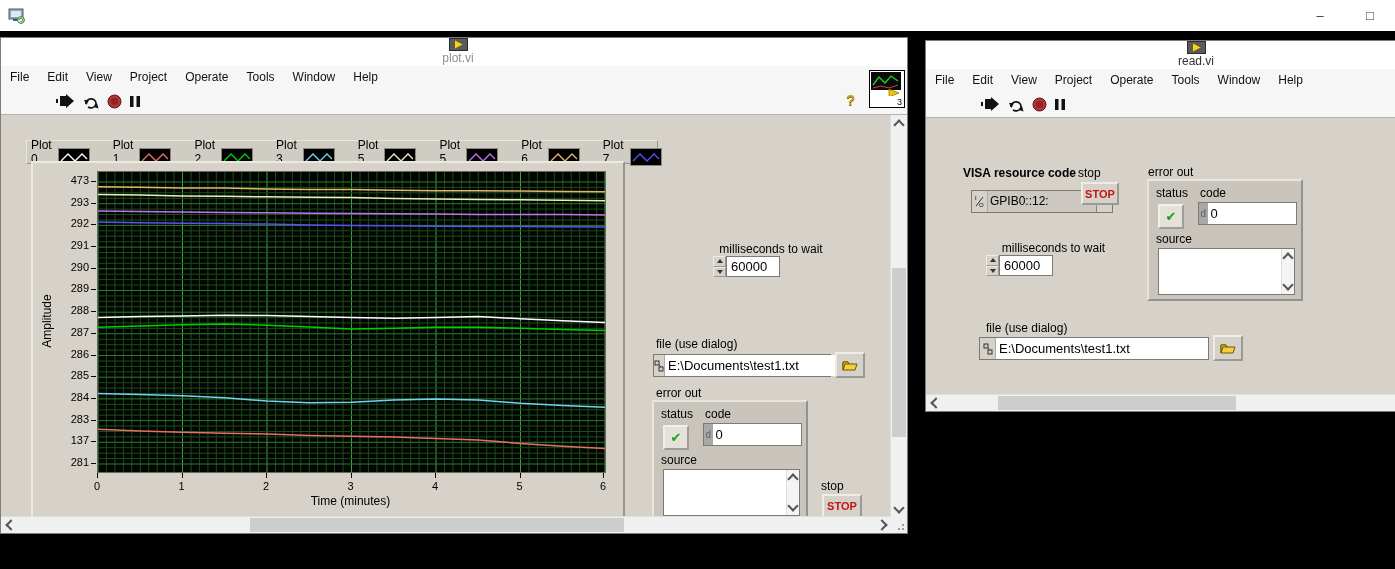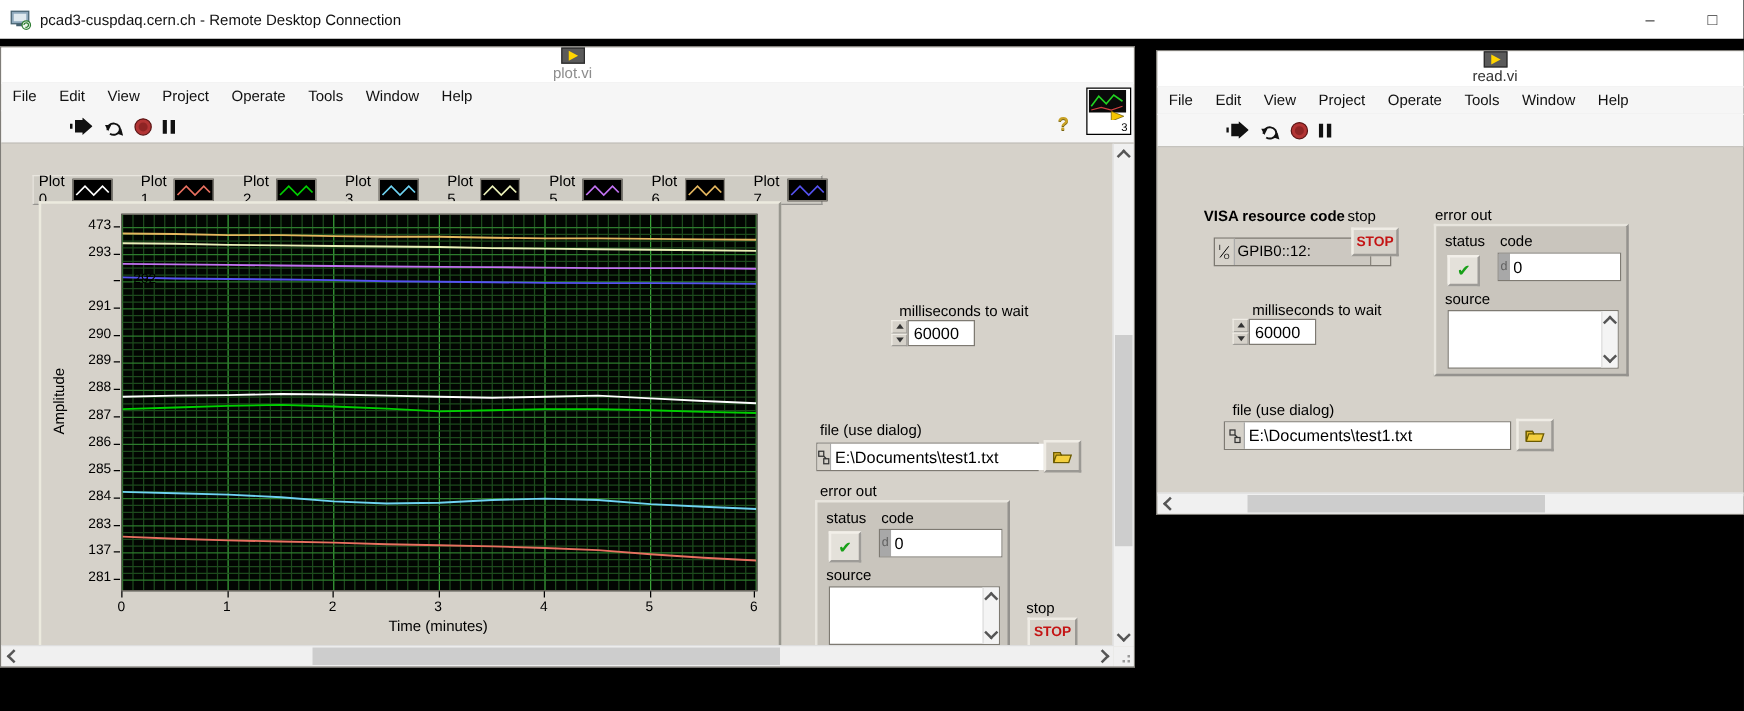--- a/index.html
+++ b/index.html
@@ -91,7 +91,6 @@
       <circle cx="13" cy="12" r="3.4" fill="#eef6ee" stroke="#2e7d32"></circle>
       <path d="M11.2,12 a1.8,1.8 0 1 1 1.2,1.7" fill="none" stroke="#2e7d32" stroke-width="1"></path>
     </svg>
-    <span class="rdp-title">pcad3-cuspdaq.cern.ch - Remote Desktop Connection</span>
     <span class="rdp-btns">
       <span class="rdp-btn">–</span>
       <span class="rdp-btn">□</span>

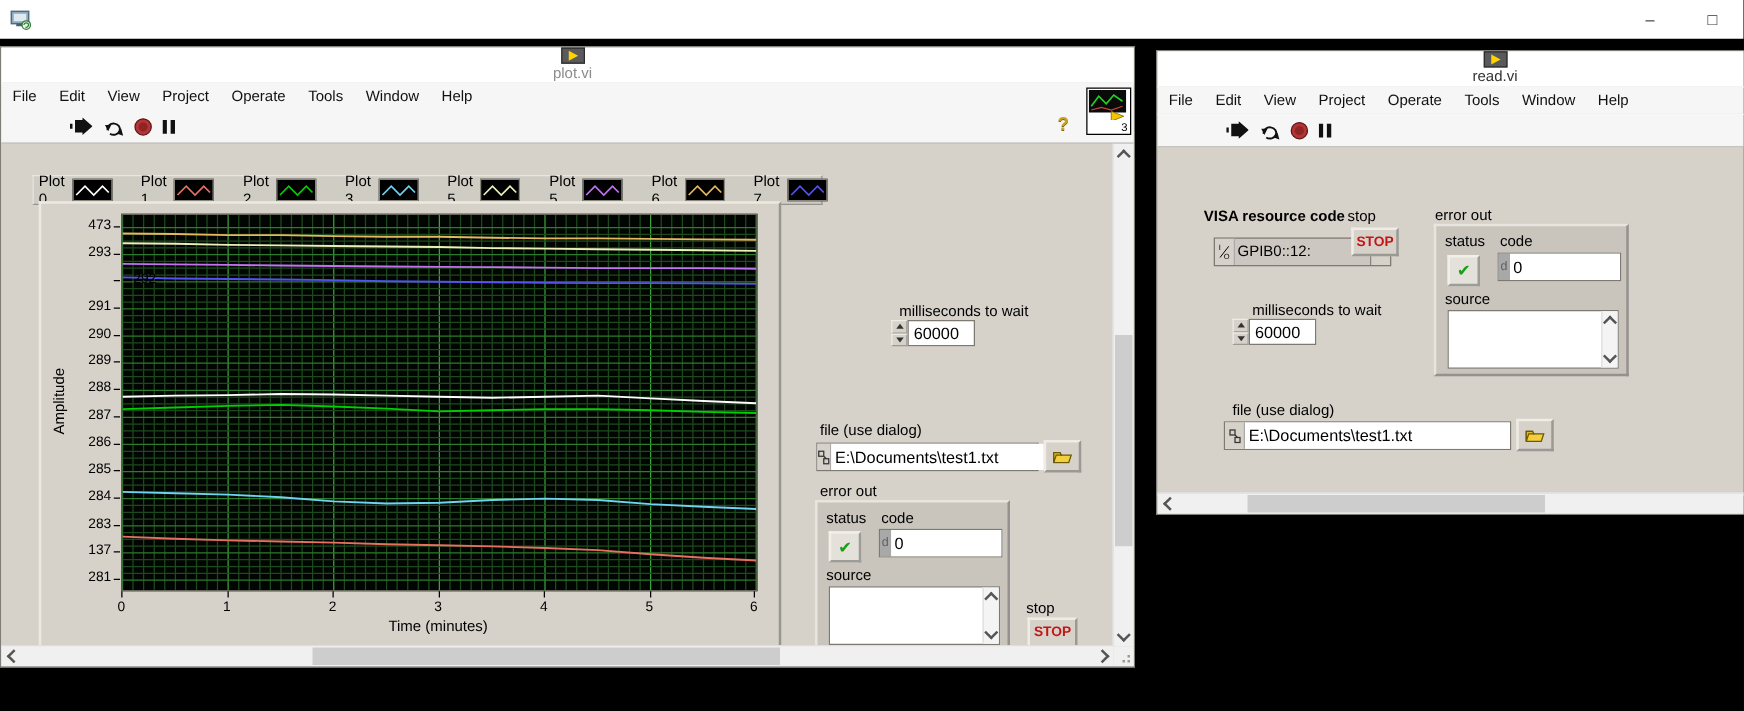--- a/index.html
+++ b/index.html
@@ -64,7 +64,7 @@
 
   
   .legend{position:absolute;display:flex;align-items:center;background:#cfccc4;border:1px outset #e9e6df;padding:1px 4px;}
-  .legend-item{display:flex;align-items:center;margin-right:23px;}
+  .legend-item{display:flex;align-items:flex-end;margin-right:23px;}
   .legend-label{margin-right:6px;font-size:12px;}
   .legend-swatch{width:30px;height:16px;background:#000;border:1px solid #8a867e;display:flex;}
 

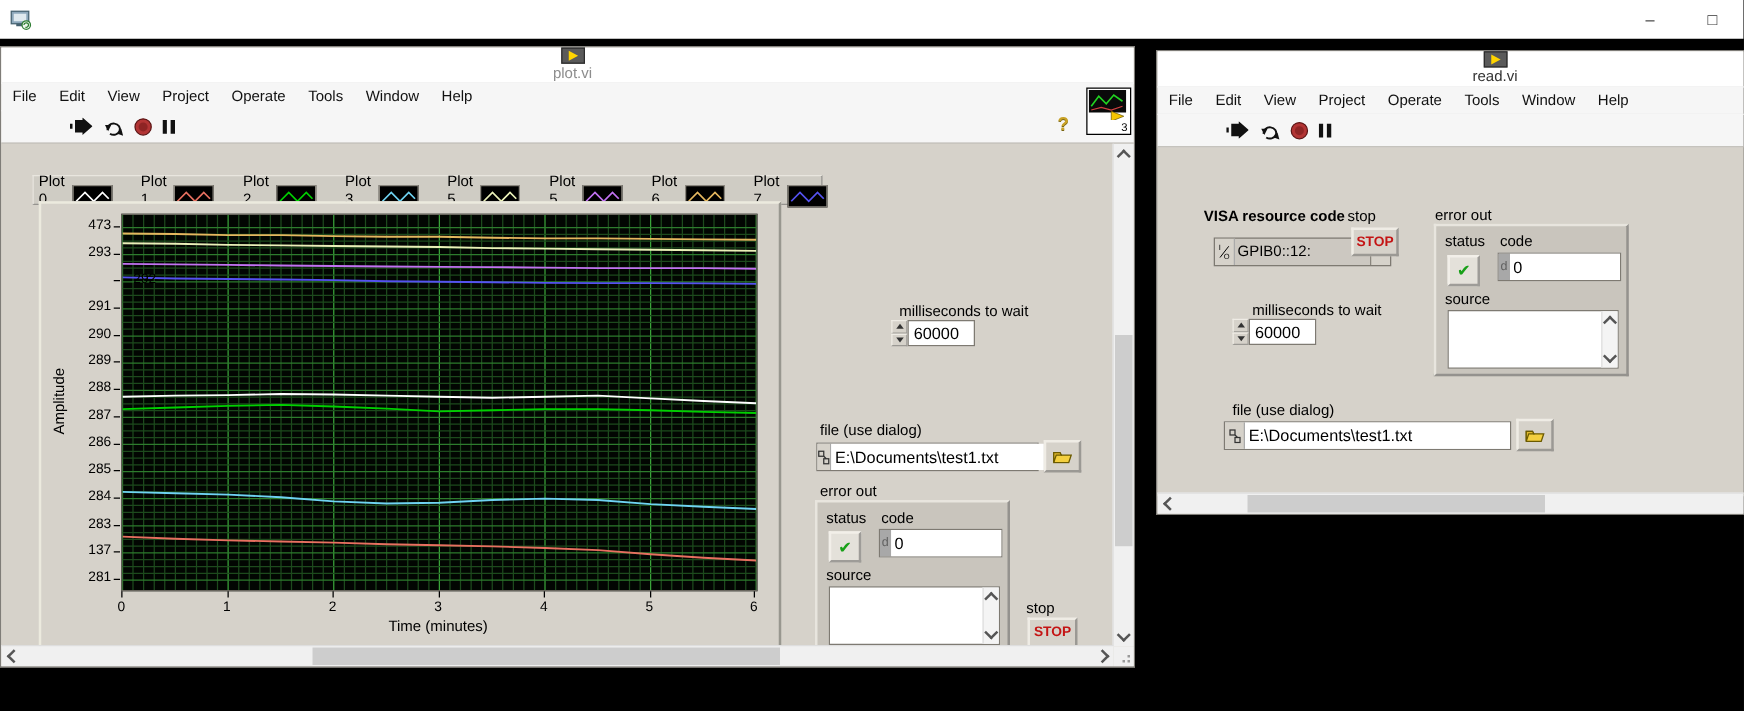--- a/index.html
+++ b/index.html
@@ -375,7 +375,7 @@
             <div class="ytickmark" style="top: 104.769px;"></div>
             <div class="ytick" style="top: 76.0769px;">291</div>
             <div class="ytickmark" style="top: 83.0769px;"></div>
-            <div class="ytick" style="top: 54.3846px; padding-left: 36px;">292</div>
+            <div class="ytick" style="top: 54.3846px;">292</div>
             <div class="ytickmark" style="top: 61.3846px;"></div>
             <div class="ytick" style="top: 32.6923px;">293</div>
             <div class="ytickmark" style="top: 39.6923px;"></div>

